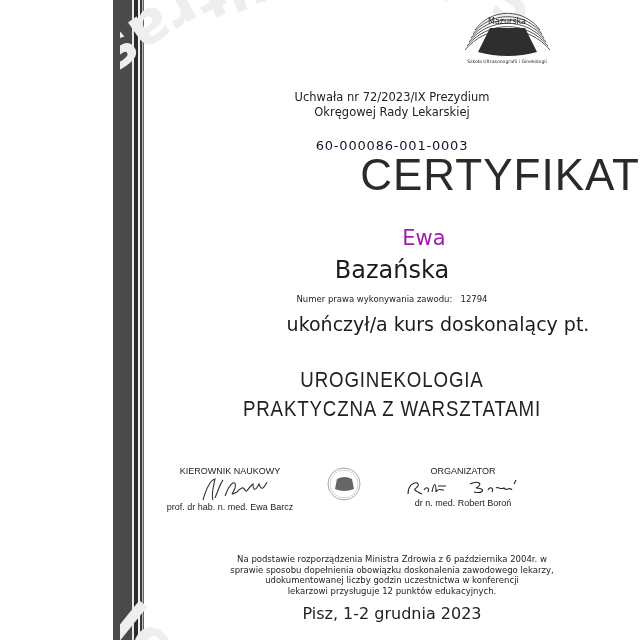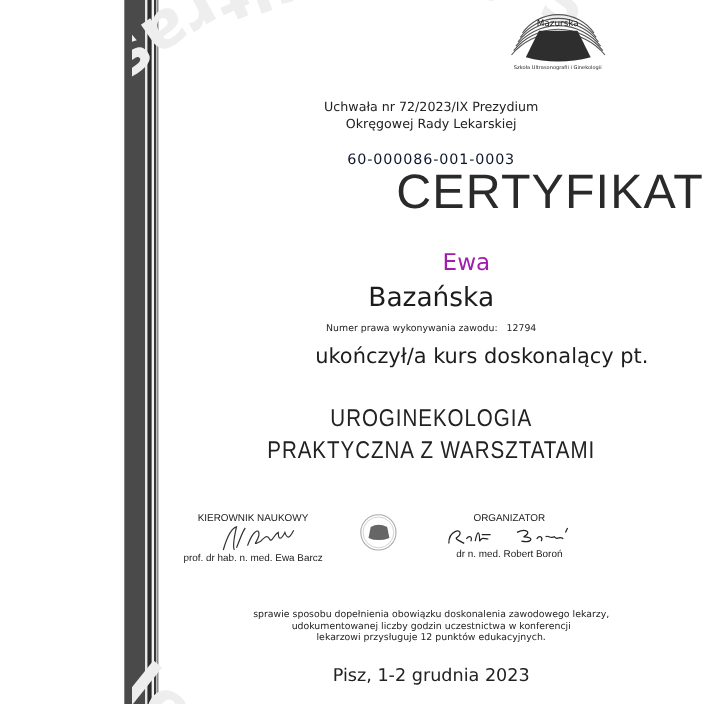--- a/index.html
+++ b/index.html
@@ -119,6 +119,7 @@
 </div>
 
 <div class="center legal">
+  <div>Na podstawie rozporządzenia Ministra Zdrowia z 6 października 2004r. w</div>
   <div>sprawie sposobu dopełnienia obowiązku doskonalenia zawodowego lekarzy,</div>
   <div>udokumentowanej liczby godzin uczestnictwa w konferencji</div>
   <div>lekarzowi przysługuje 12 punktów edukacyjnych.</div>

